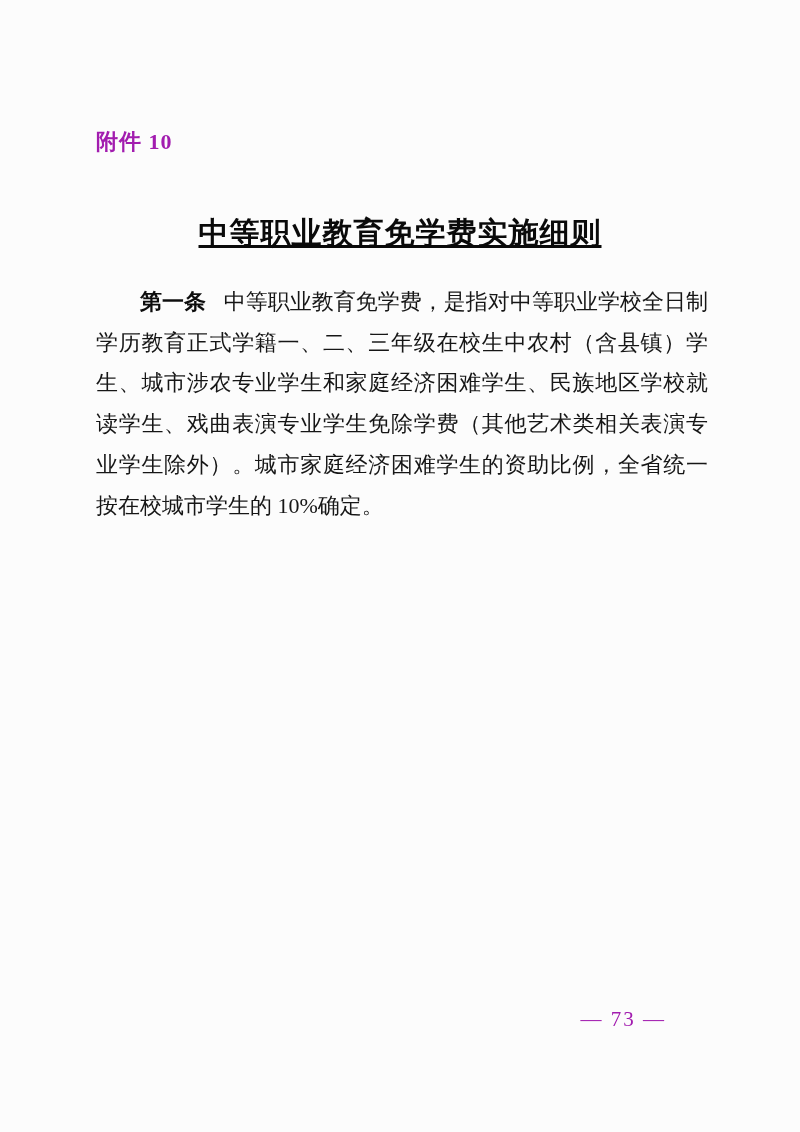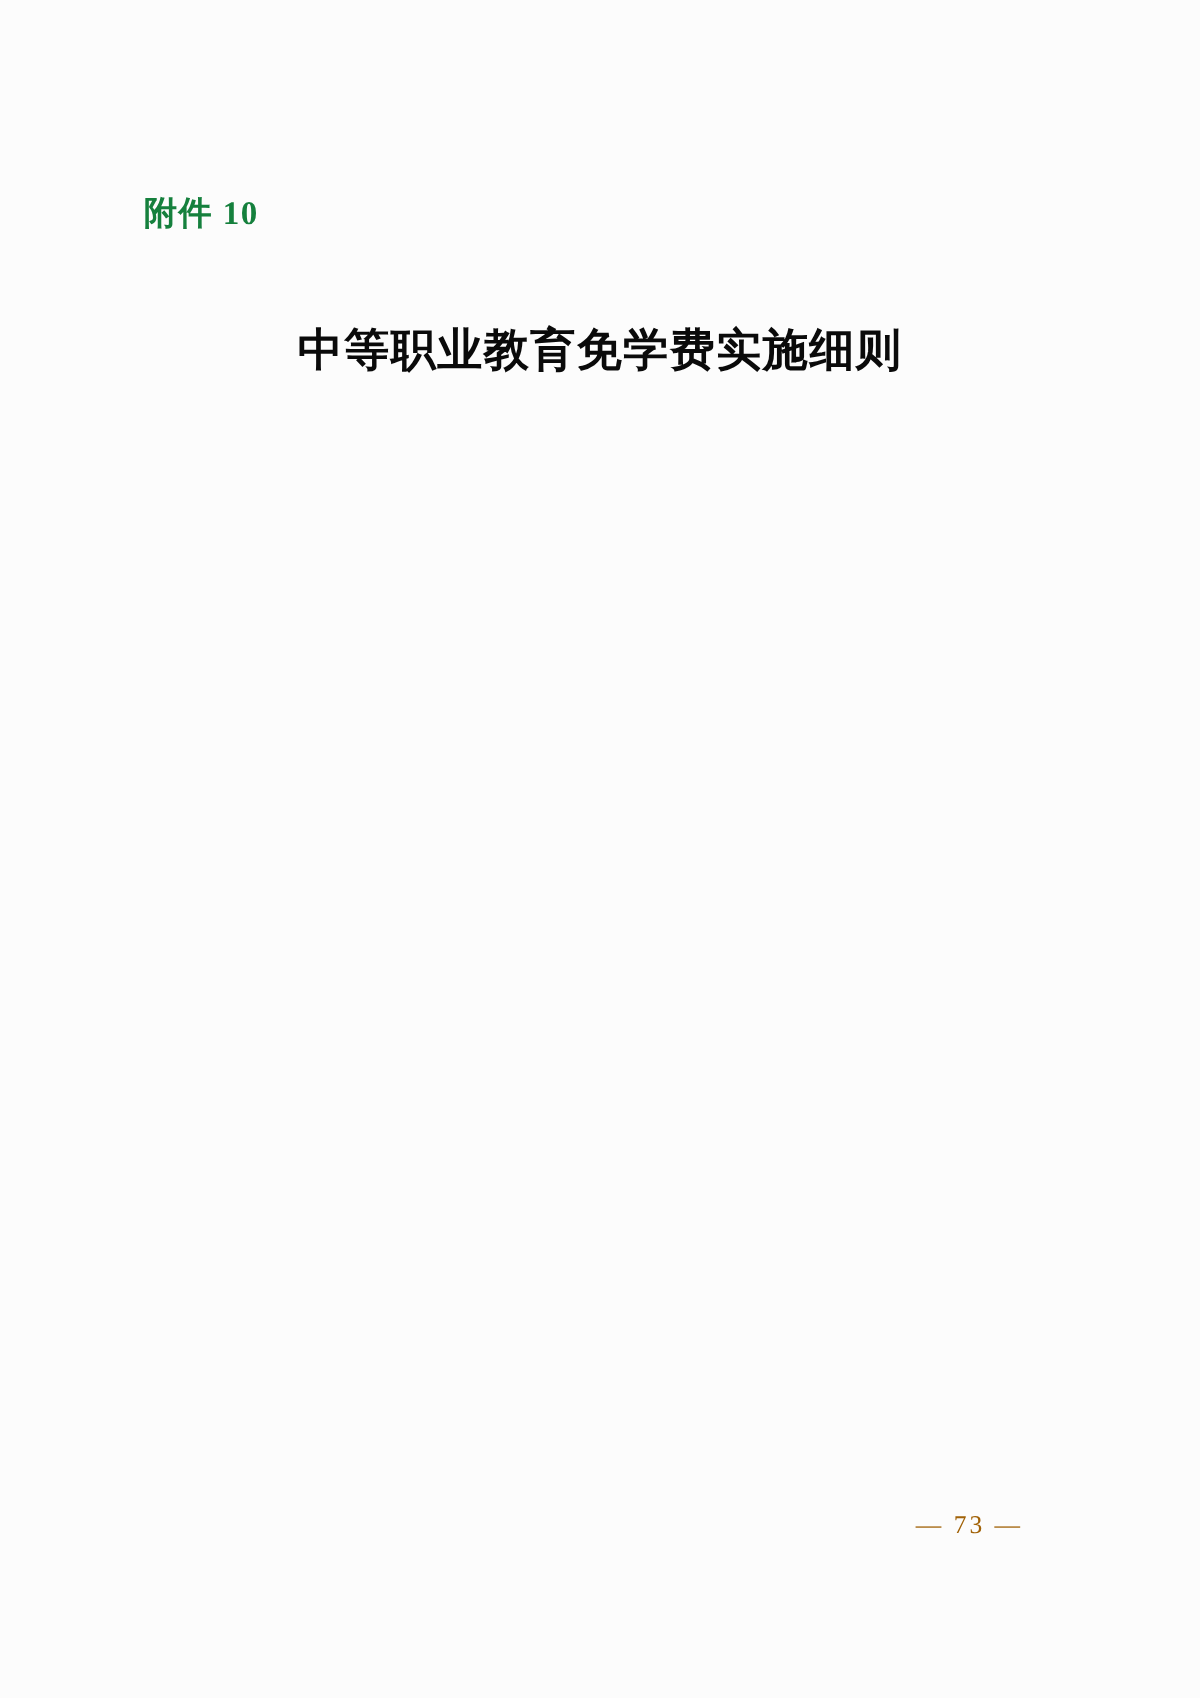--- a/index.html
+++ b/index.html
@@ -24,7 +24,7 @@
     font-size: 22px;
     font-weight: bold;
     letter-spacing: 1px;
-    color: #15803d;
+    color: #a21caf;
   }
   .doc-title {
     position: absolute;

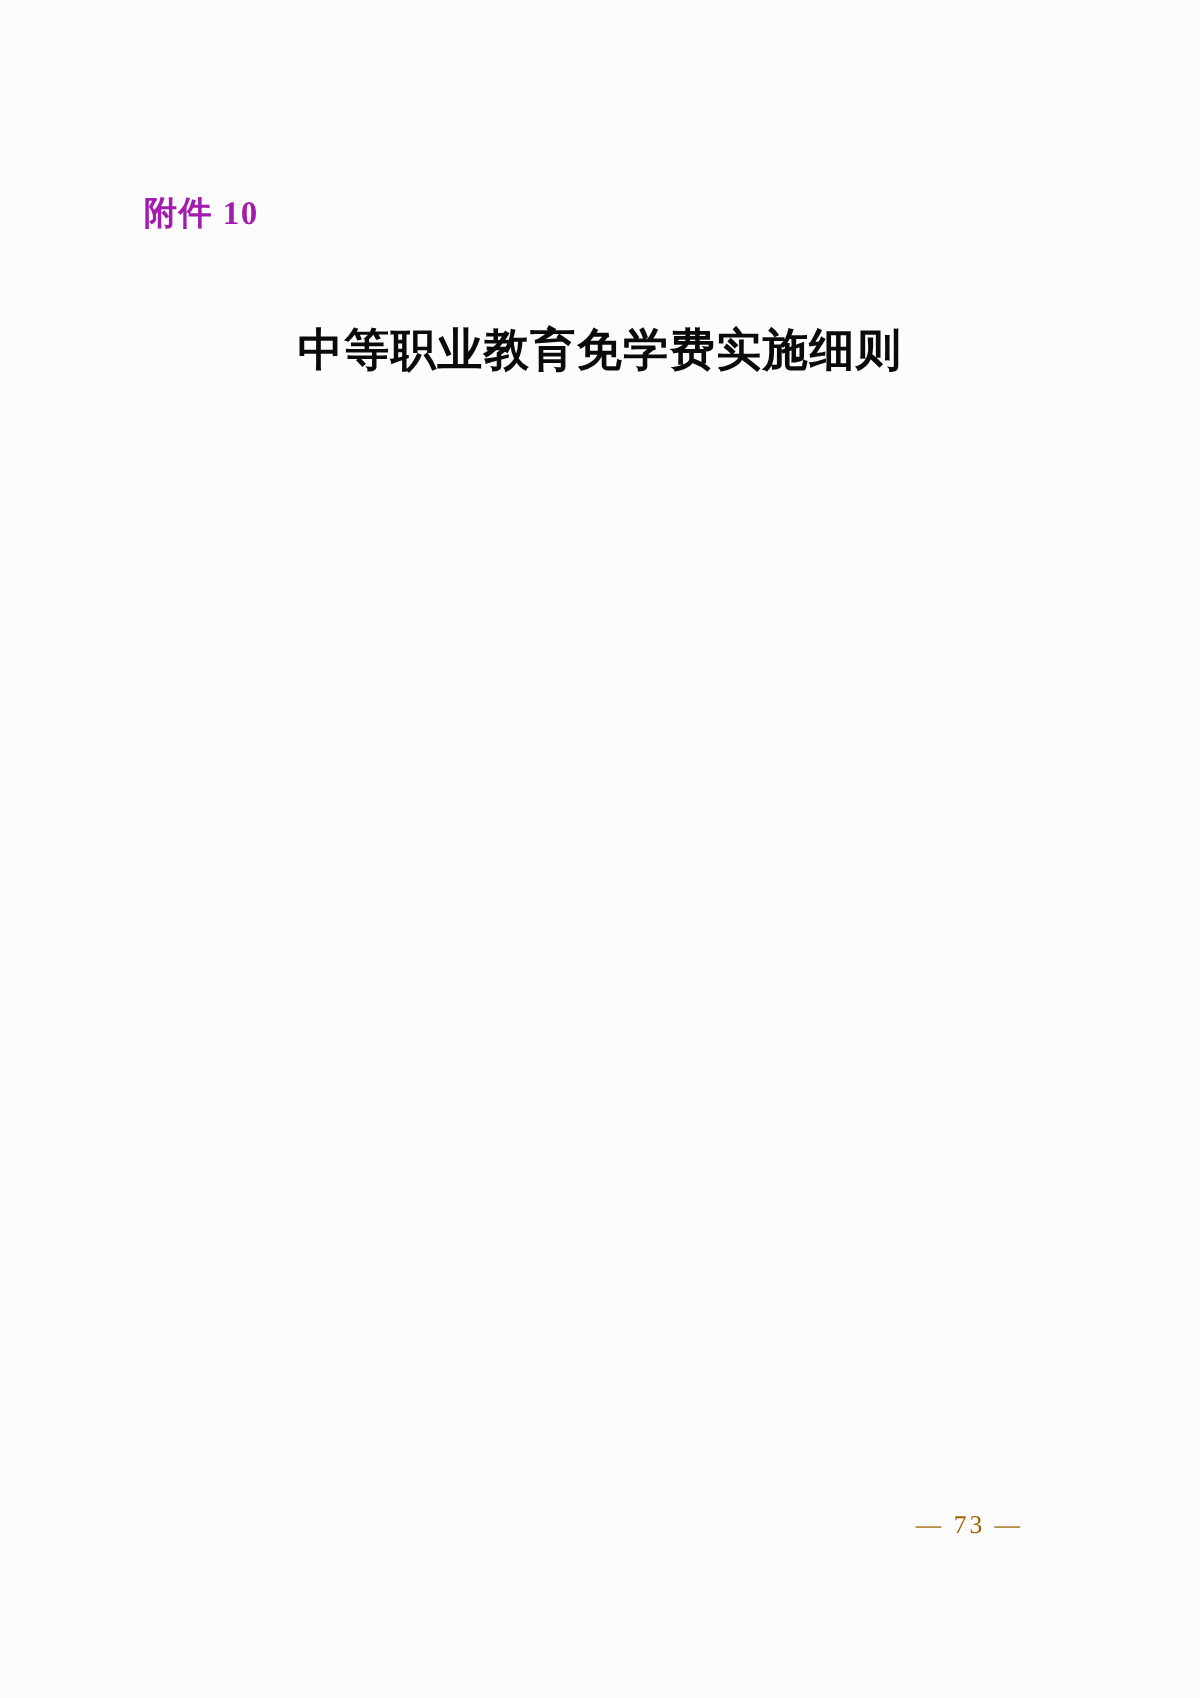--- a/index.html
+++ b/index.html
@@ -37,6 +37,7 @@
     font-weight: bold;
     letter-spacing: 1px;
     color: #0a0a0a;
+    text-decoration: underline;
   }
   .doc-body {
     position: absolute;

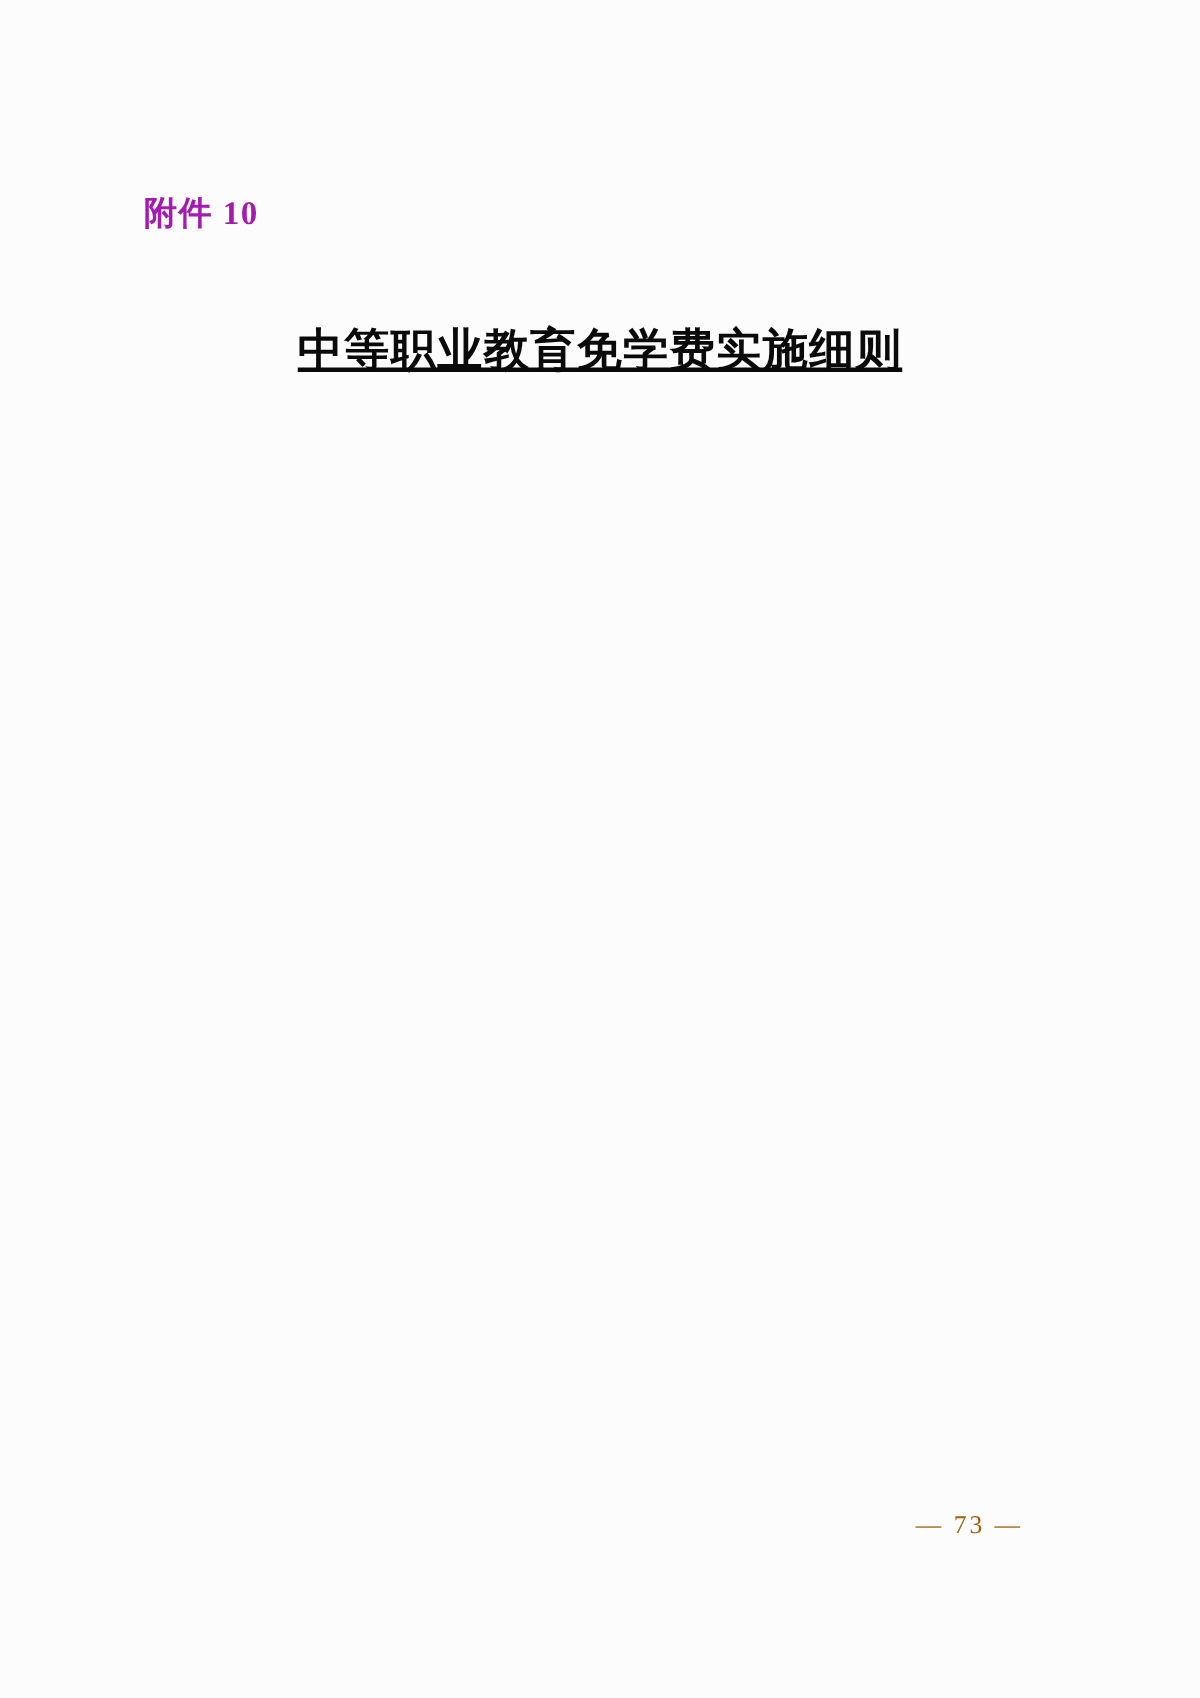--- a/index.html
+++ b/index.html
@@ -80,6 +80,7 @@
 
   <div class="doc-body">
 
+    <p><span class="article-heading">第一条</span><span>中等职业教育免学费，是指对中等职业学校全日制学历教育正式学籍一、二、三年级在校生中农村（含县镇）学生、城市涉农专业学生和家庭经济困难学生、民族地区学校就读学生、戏曲表演专业学生免除学费（其他艺术类相关表演专业学生除外）。城市家庭经济困难学生的资助比例，全省统一按在校城市学生的 10%确定。</span></p>
 
 
 

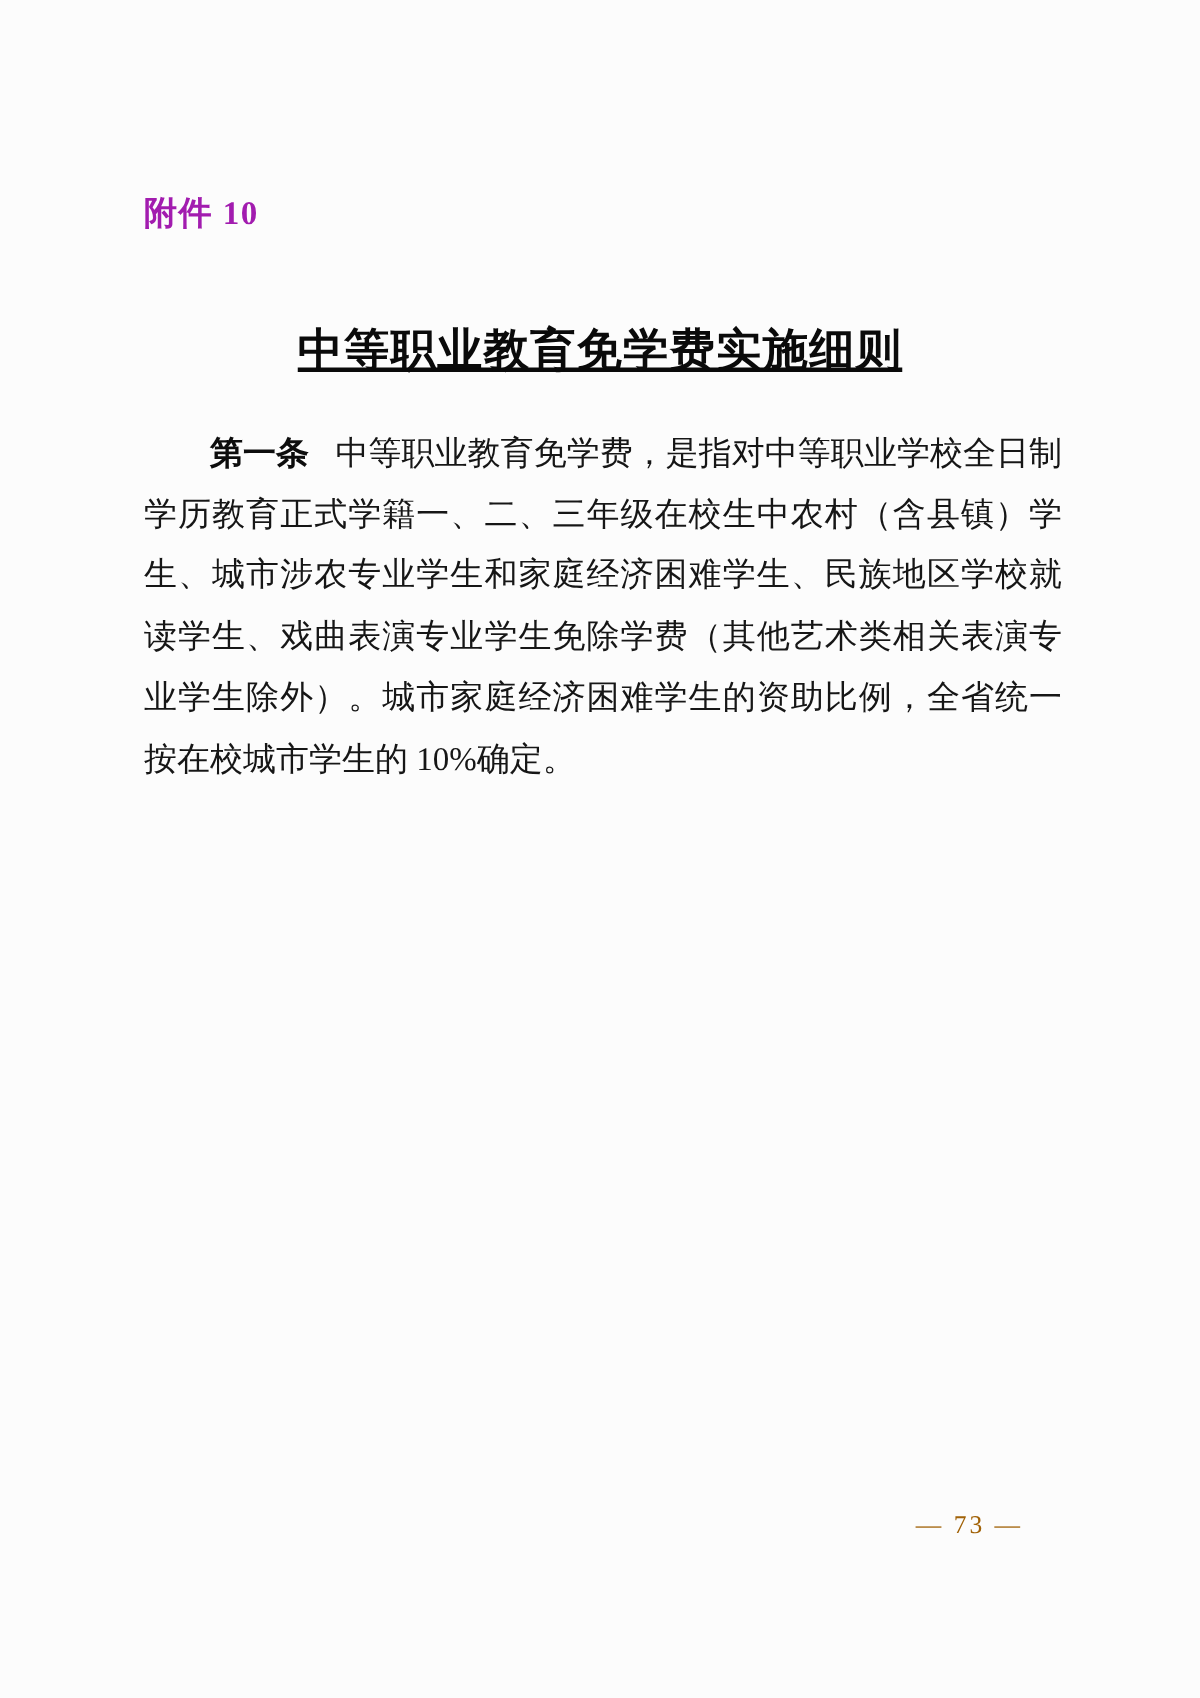--- a/index.html
+++ b/index.html
@@ -63,10 +63,10 @@
   .page-number {
     position: absolute;
     top: 1007px;
-    right: 118px;
-    font-size: 17px;
+    right: 134px;
+    font-size: 21px;
     letter-spacing: 2px;
-    color: #a16207;
+    color: #a21caf;
   }
 </style>
 </head>

